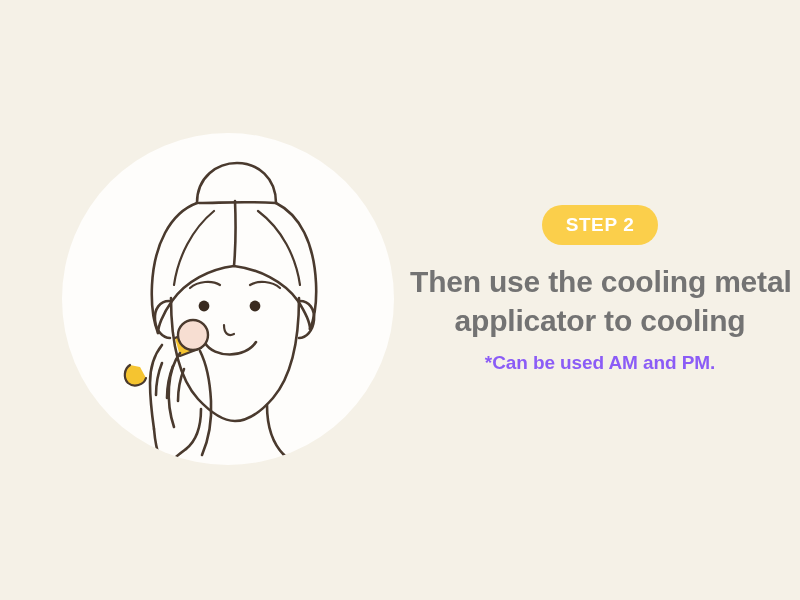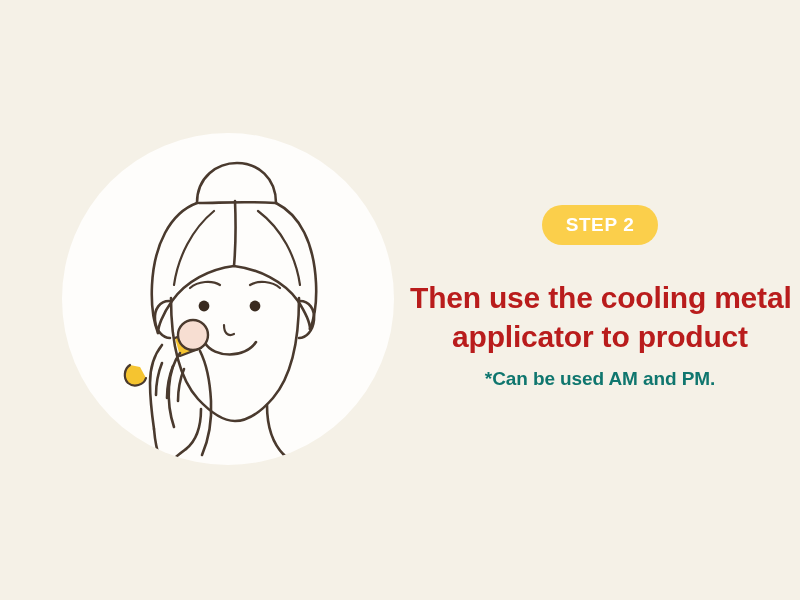--- a/index.html
+++ b/index.html
@@ -68,7 +68,7 @@
     line-height: 1;
     padding: 10px 24px 11px 24px;
     border-radius: 999px;
-    margin: 0 0 34px 0;
+    margin: 0 0 18px 0;
     white-space: nowrap;
   }
 

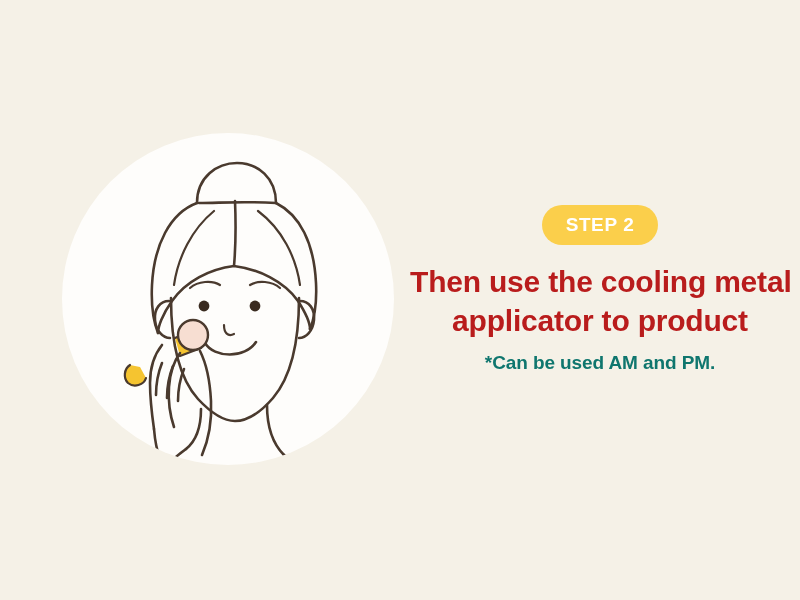--- a/index.html
+++ b/index.html
@@ -73,7 +73,7 @@
   }
 
   #headline {
-    color: #b91c1c;
+    color: #737373;
     font-size: 30px;
     font-weight: bold;
     line-height: 1.29;

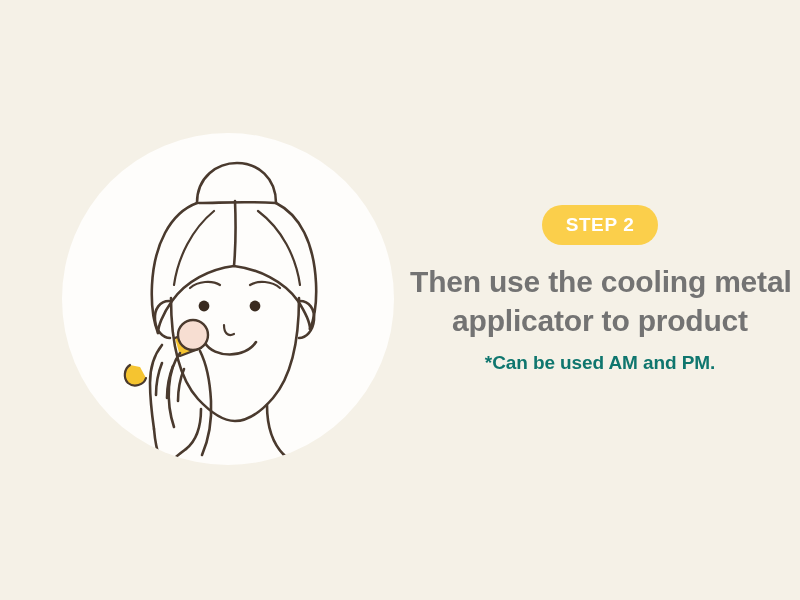--- a/index.html
+++ b/index.html
@@ -181,7 +181,7 @@
 
     <div id="headline">
       <span class="headline-line">Then use the cooling metal</span>
-      <span class="headline-line">applicator to product</span>
+      <span class="headline-line">applicator to cooling</span>
     </div>
 
     <div id="footnote">*Can be used AM and PM.</div>

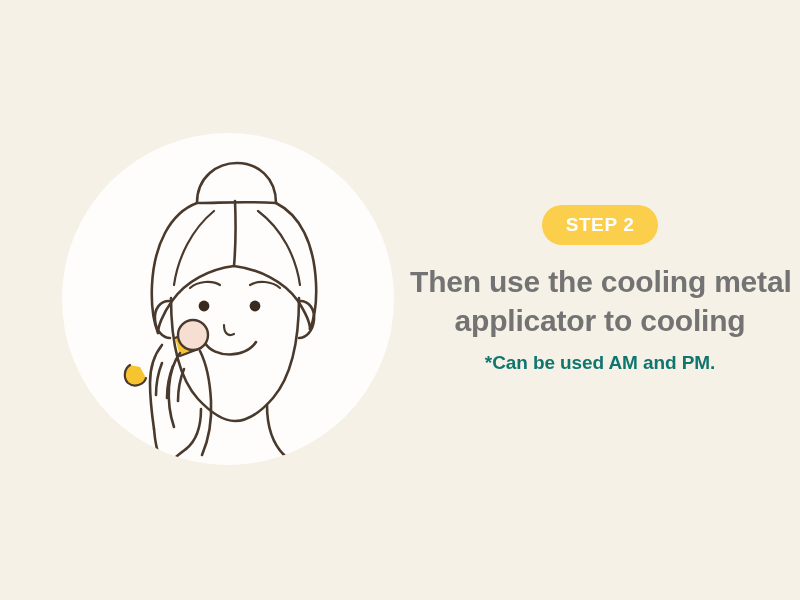--- a/index.html
+++ b/index.html
@@ -86,7 +86,7 @@
   }
 
   #footnote {
-    color: #0f766e;
+    color: #8b5cf6;
     font-size: 19px;
     font-weight: bold;
     letter-spacing: -0.1px;

